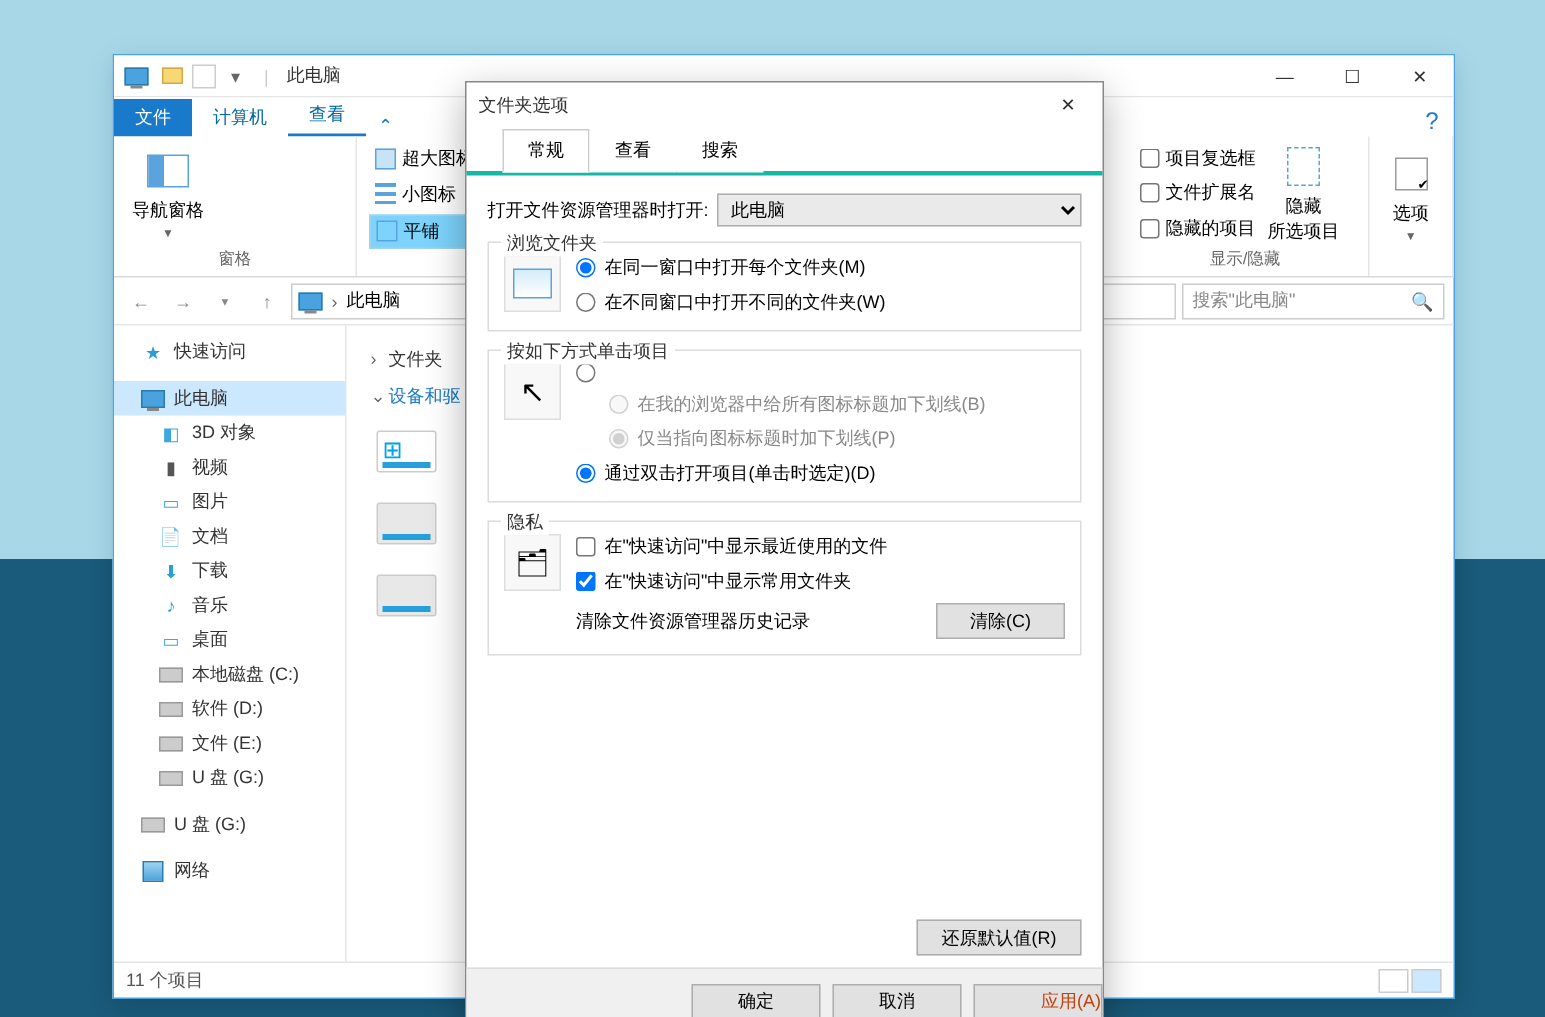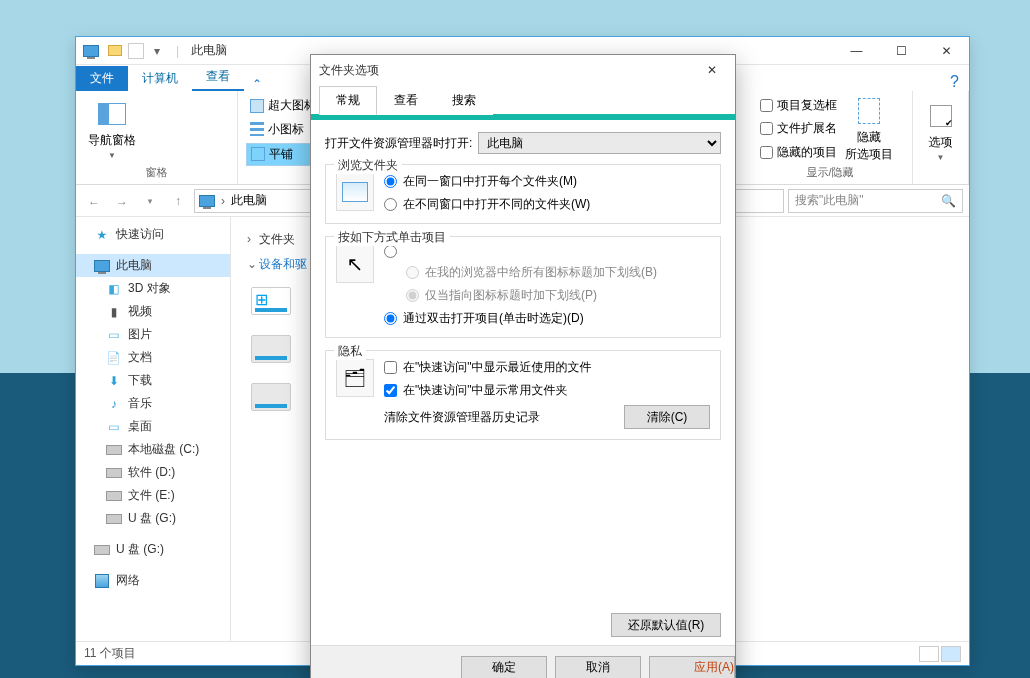--- a/index.html
+++ b/index.html
@@ -71,7 +71,7 @@
 }
 .dialog .dlg-titlebar { height: 30px; display: flex; align-items: center; padding: 0 8px; color: #333; }
 .dialog .dlg-titlebar .close-btn { margin-left: auto; width: 30px; height: 28px; display: flex; align-items: center; justify-content: center; }
-.dialog .dlg-tabs { display: flex; padding-left: 8px; border-bottom: 6px solid #14b8a6; }
+.dialog .dlg-tabs { display: flex; padding-left: 24px; border-bottom: 3px solid #14b8a6; }
 .dialog .dlg-tabs .dtab { padding: 5px 16px 5px; border: 1px solid transparent; border-bottom: none; cursor: pointer; position: relative; top: 1px; background: #fff;}
 .dialog .dlg-tabs .dtab.active { border-color: #ccc; border-bottom: 1px solid #fff; }
 .dialog .dlg-body { flex: 1; padding: 12px 14px; overflow: auto; }

